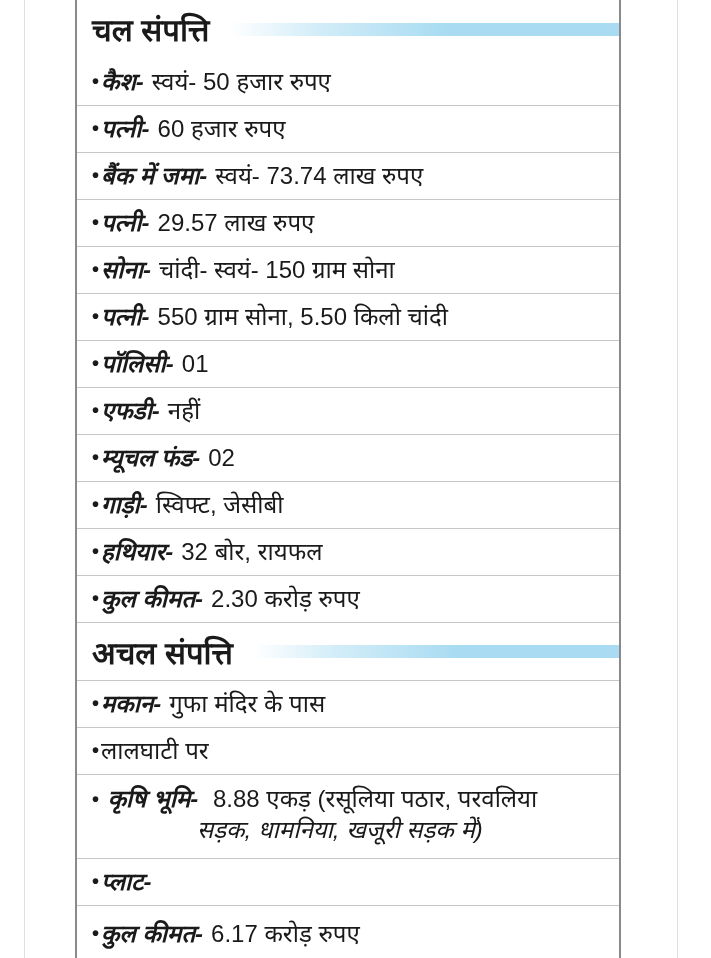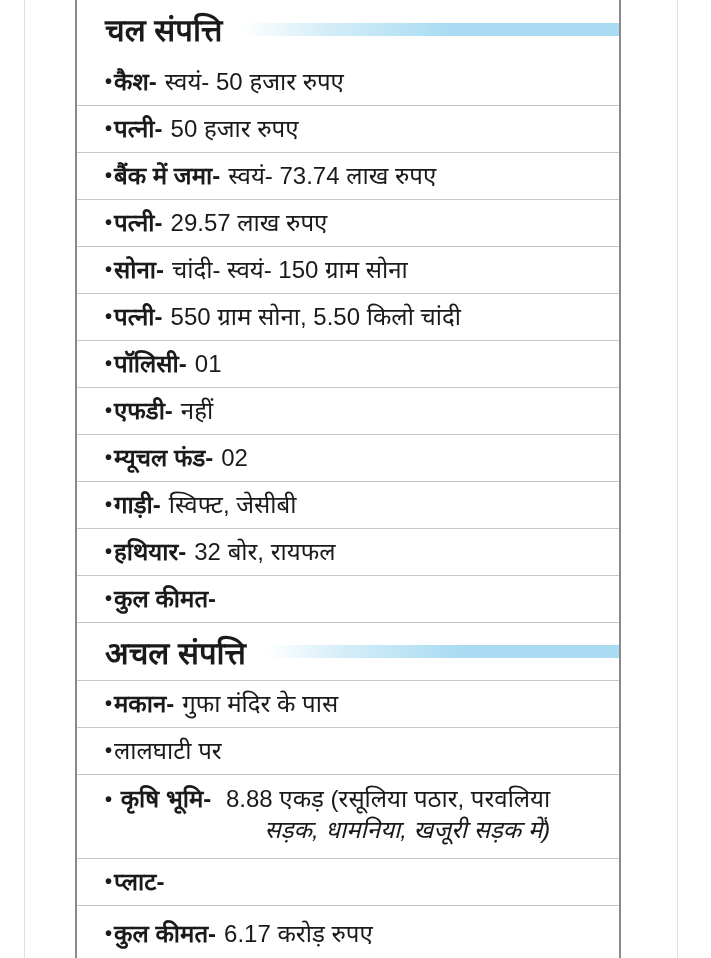--- a/index.html
+++ b/index.html
@@ -27,10 +27,9 @@
   }
   .row{
     box-sizing:border-box;
-    padding-left:28px;
+    padding-left:15px;
     display:flex;align-items:center;
     flex:0 0 auto;
-    text-align:right;
   }
   .heading-row{height:58px;}
   .heading-row.bordered{border-top:1px solid var(--divider);}

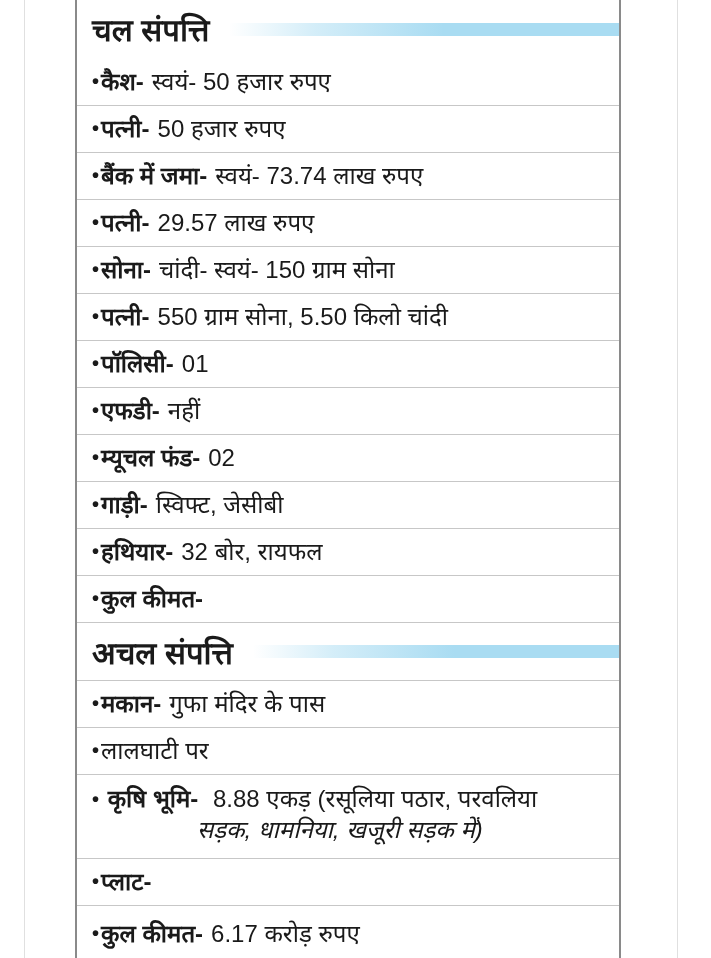--- a/index.html
+++ b/index.html
@@ -51,7 +51,7 @@
   .bullet{
     font-weight:bold;font-size:20px;margin-right:2px;position:relative;top:-1px;
   }
-  .label{font-weight:bold;margin-right:8px;white-space:nowrap;}
+  .label{font-weight:bold;margin-right:8px;white-space:nowrap;font-style:italic;}
   .value{white-space:nowrap;}
   .wrapvalue{display:block;}
   .value2{display:block;margin-left:105px;white-space:nowrap;font-style:italic;}

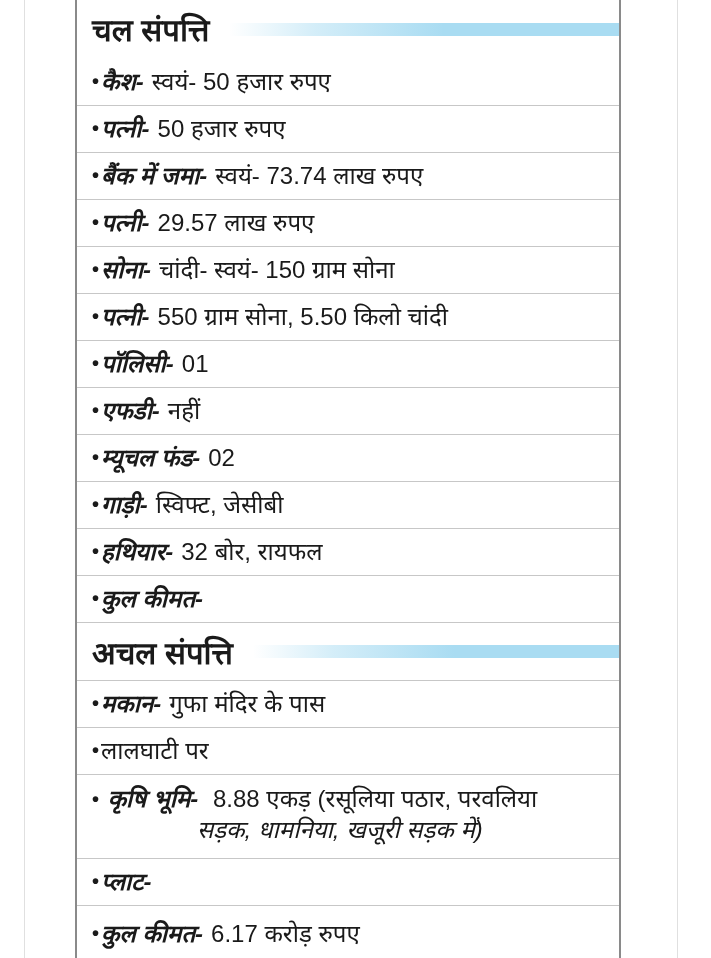--- a/index.html
+++ b/index.html
@@ -78,7 +78,7 @@
   <div class="row item-row">
     <span class="bullet">•</span>
     <span class="label">पत्नी-</span>
-    <span class="value">50 हजार रुपए</span>
+    <span class="value">60 हजार रुपए</span>
   </div>
 
   <div class="row item-row">

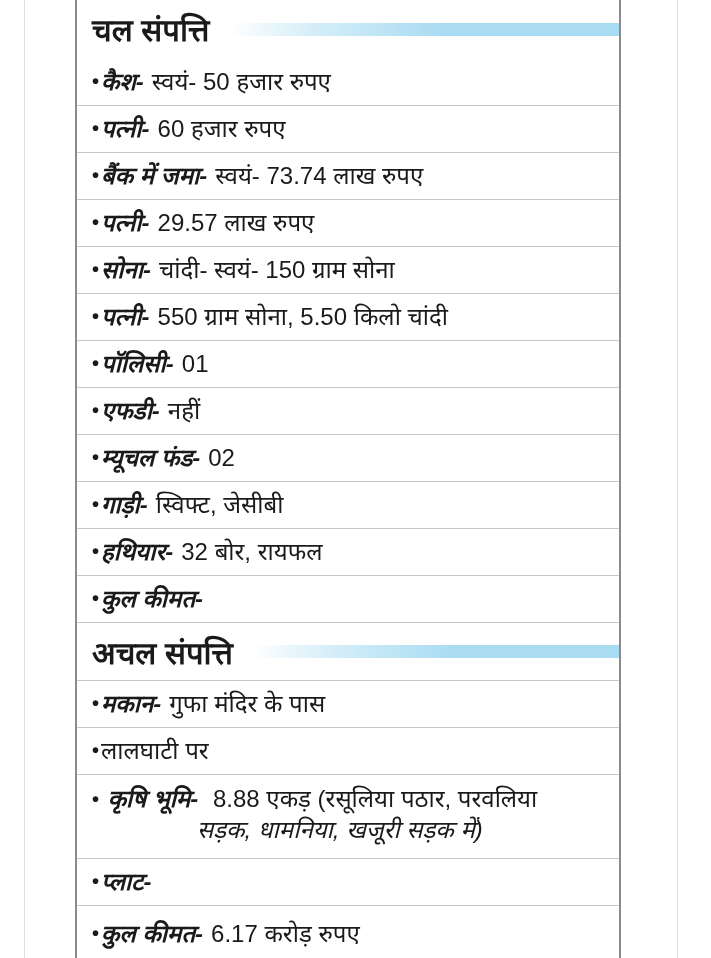--- a/index.html
+++ b/index.html
@@ -138,6 +138,7 @@
   <div class="row item-row">
     <span class="bullet">•</span>
     <span class="label">कुल कीमत-</span>
+    <span class="value">2.30 करोड़ रुपए</span>
   </div>
 
   <div class="row heading-row bordered">

